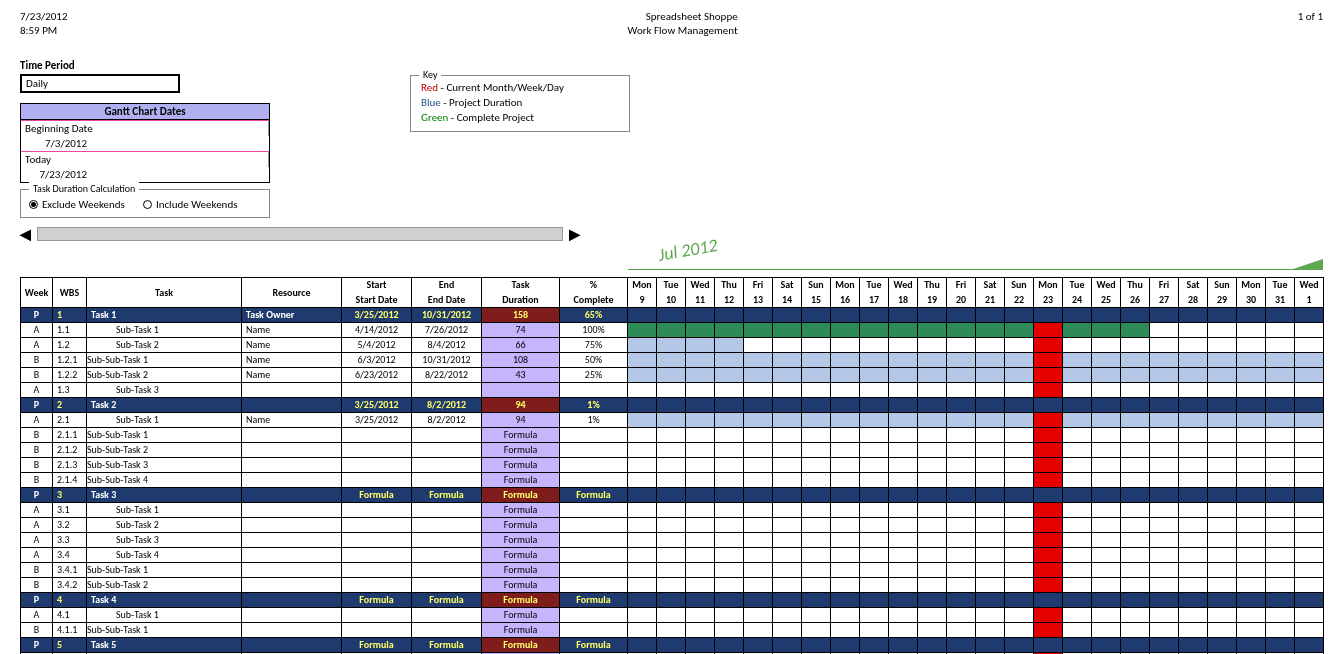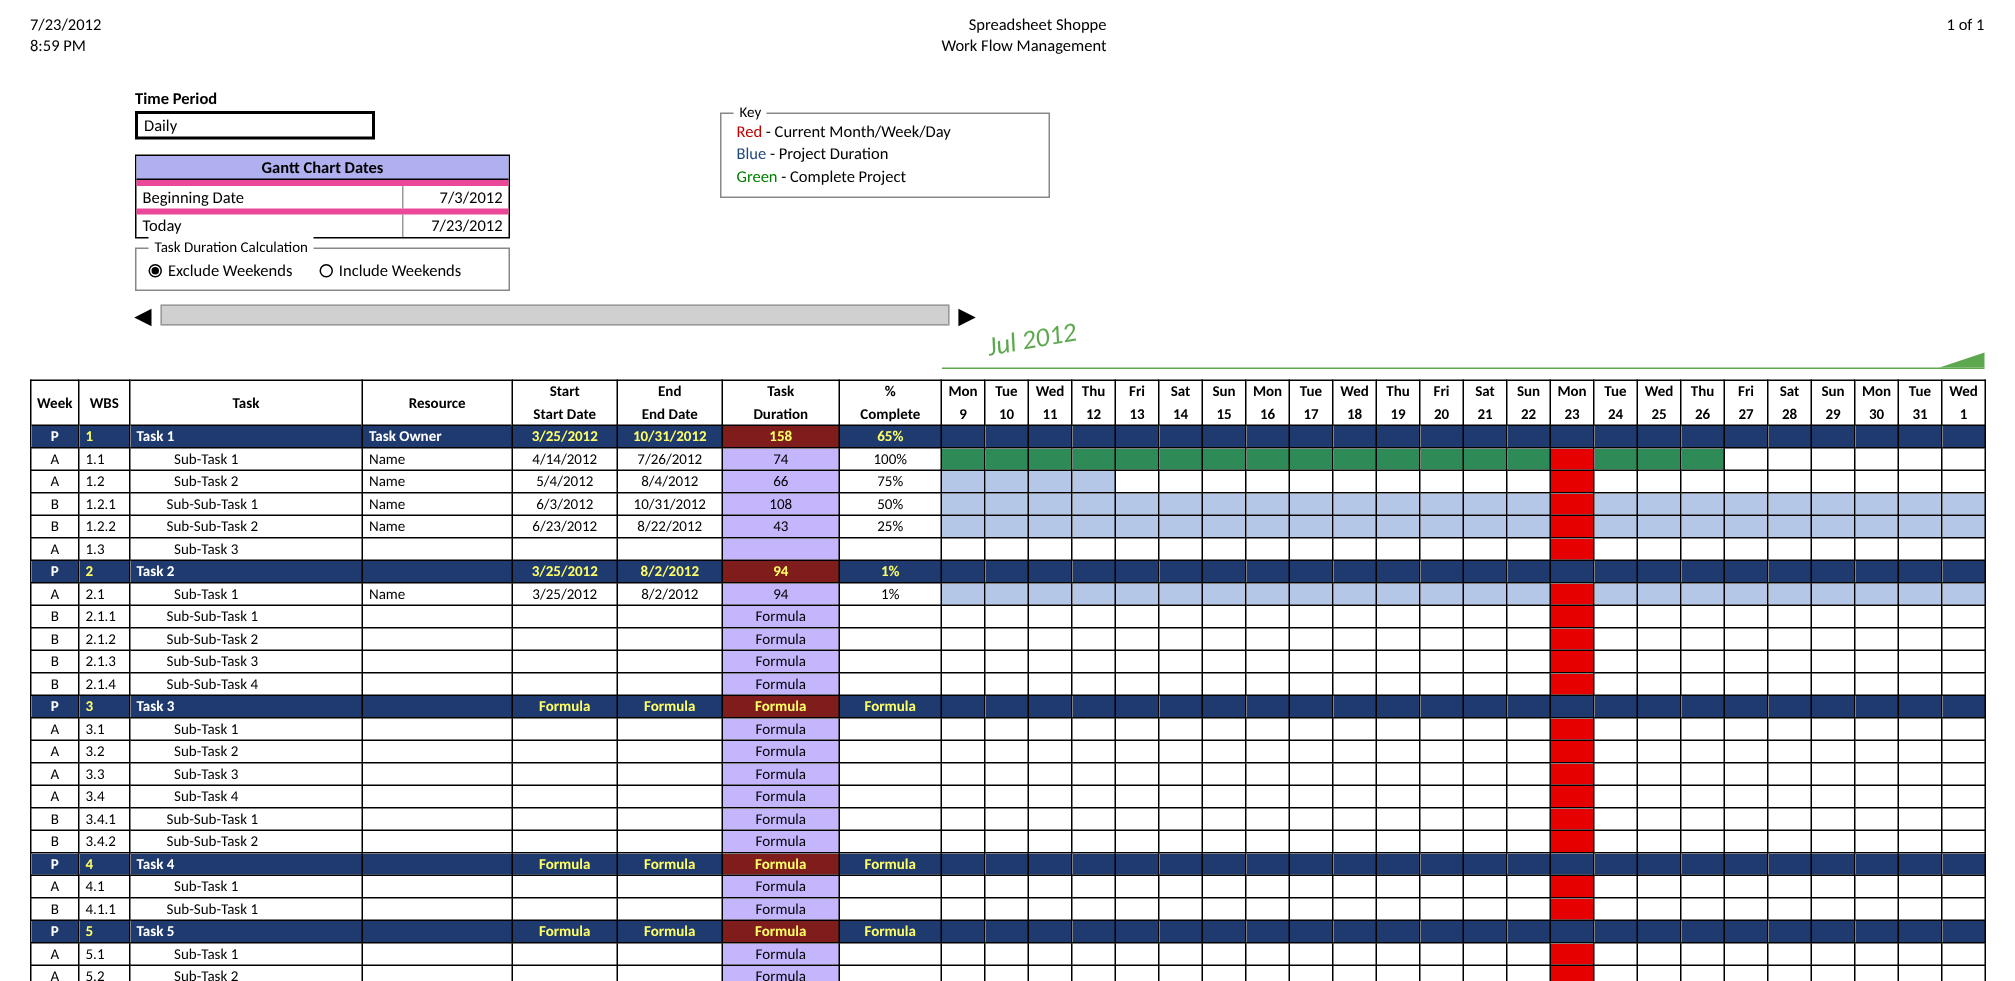--- a/index.html
+++ b/index.html
@@ -8,7 +8,7 @@
 .header-left, .header-center, .header-right { line-height: 1.3; }
 .header-center { text-align: right; }
 .header-right { text-align: left; }
-.controls { display: flex; align-items: flex-start; gap: 140px; margin-bottom: 10px; margin-left: 70px;}
+.controls { display: flex; align-items: flex-start; gap: 140px; margin-bottom: 10px; }
 .left-controls { width: 250px; }
 .tp-label { font-weight: bold; margin-bottom: 2px; }
 .tp-box { border: 2px solid #000; padding: 1px 4px; background: #fff; width: 160px; margin-bottom: 10px;}

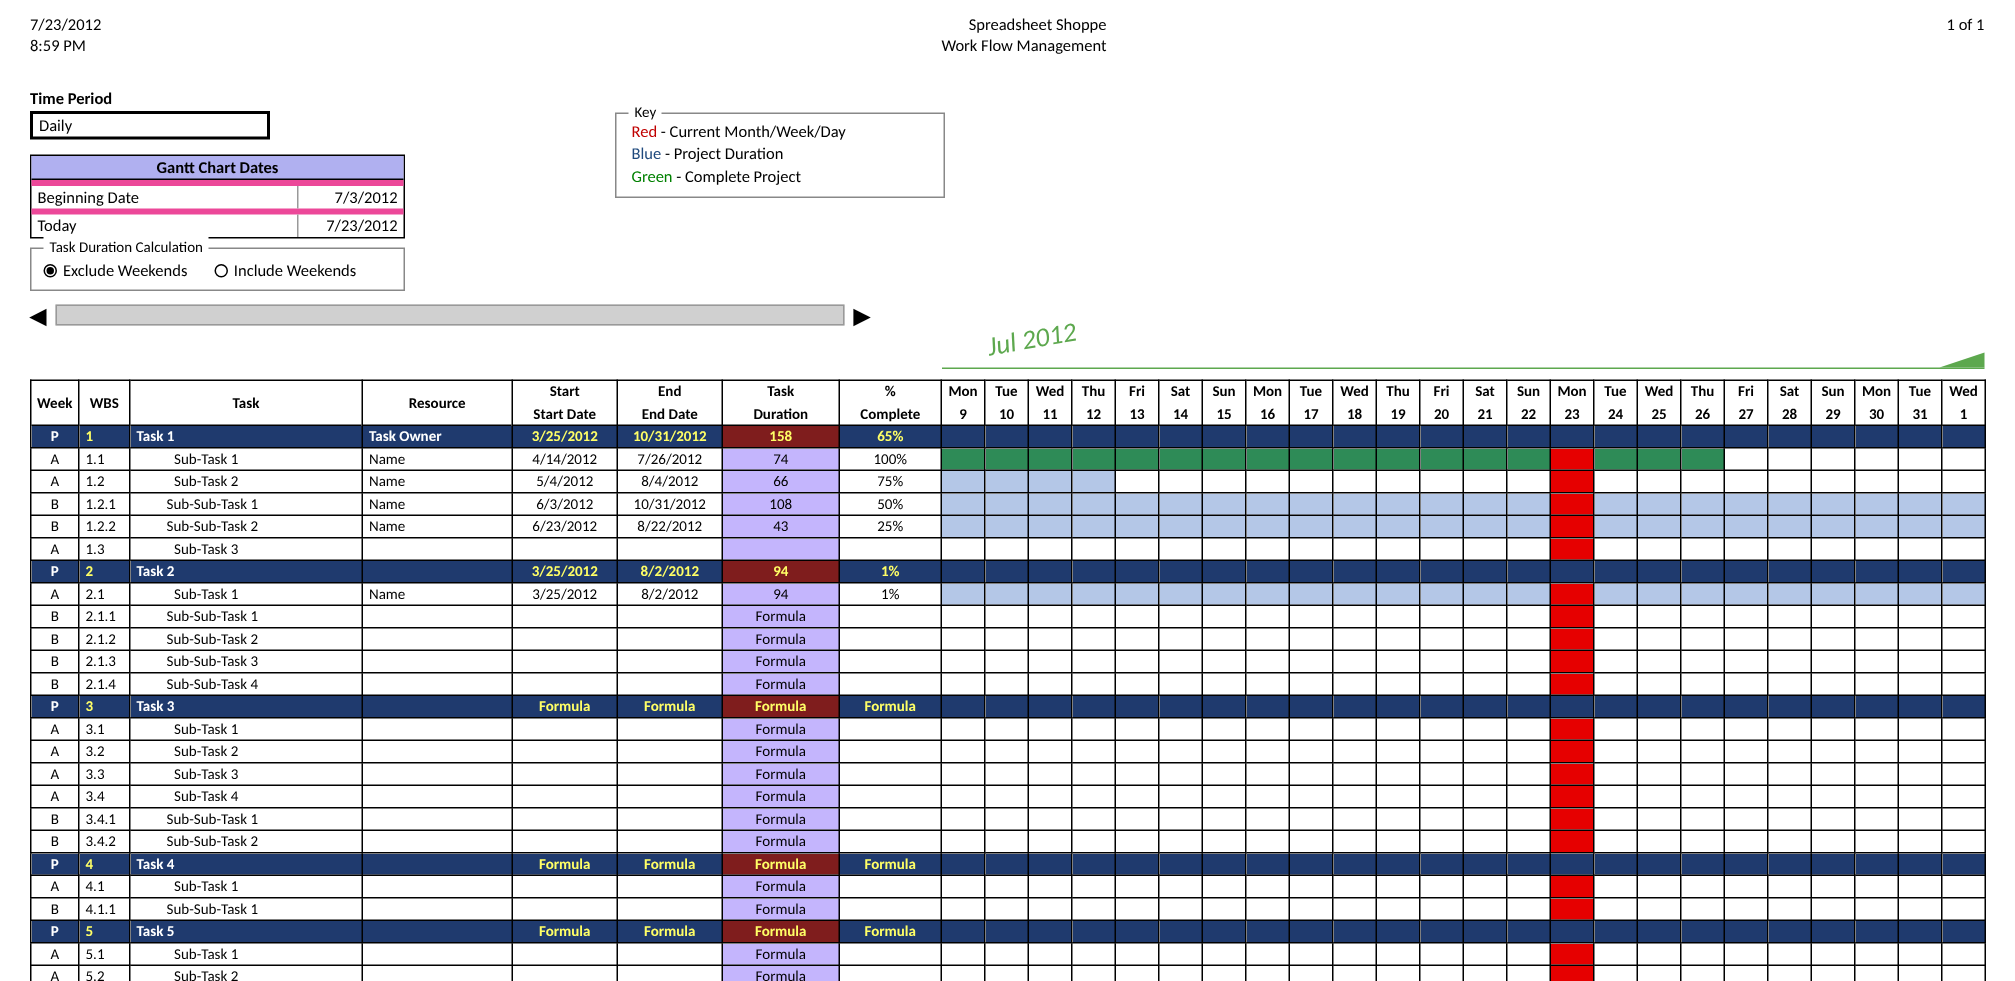--- a/index.html
+++ b/index.html
@@ -14,7 +14,7 @@
 .tp-box { border: 2px solid #000; padding: 1px 4px; background: #fff; width: 160px; margin-bottom: 10px;}
 .section-box { border: 1px solid #000; }
 .gantt-dates-header { background: #b0b0f0; text-align: center; font-weight: bold; padding: 1px; border-bottom:1px solid #000;}
-.gantt-dates-row { display: flex; border-top: 4px solid #ec4899; }
+.gantt-dates-row { display: flex; border-top: 1px solid #ec4899; flex-direction: column; }
 .gantt-dates-row:first-of-type{border-top:none;}
 .gantt-dates-row > div { padding: 1px 4px; }
 .gantt-dates-row > div:first-child { flex: 1; border-right:1px solid #999;}

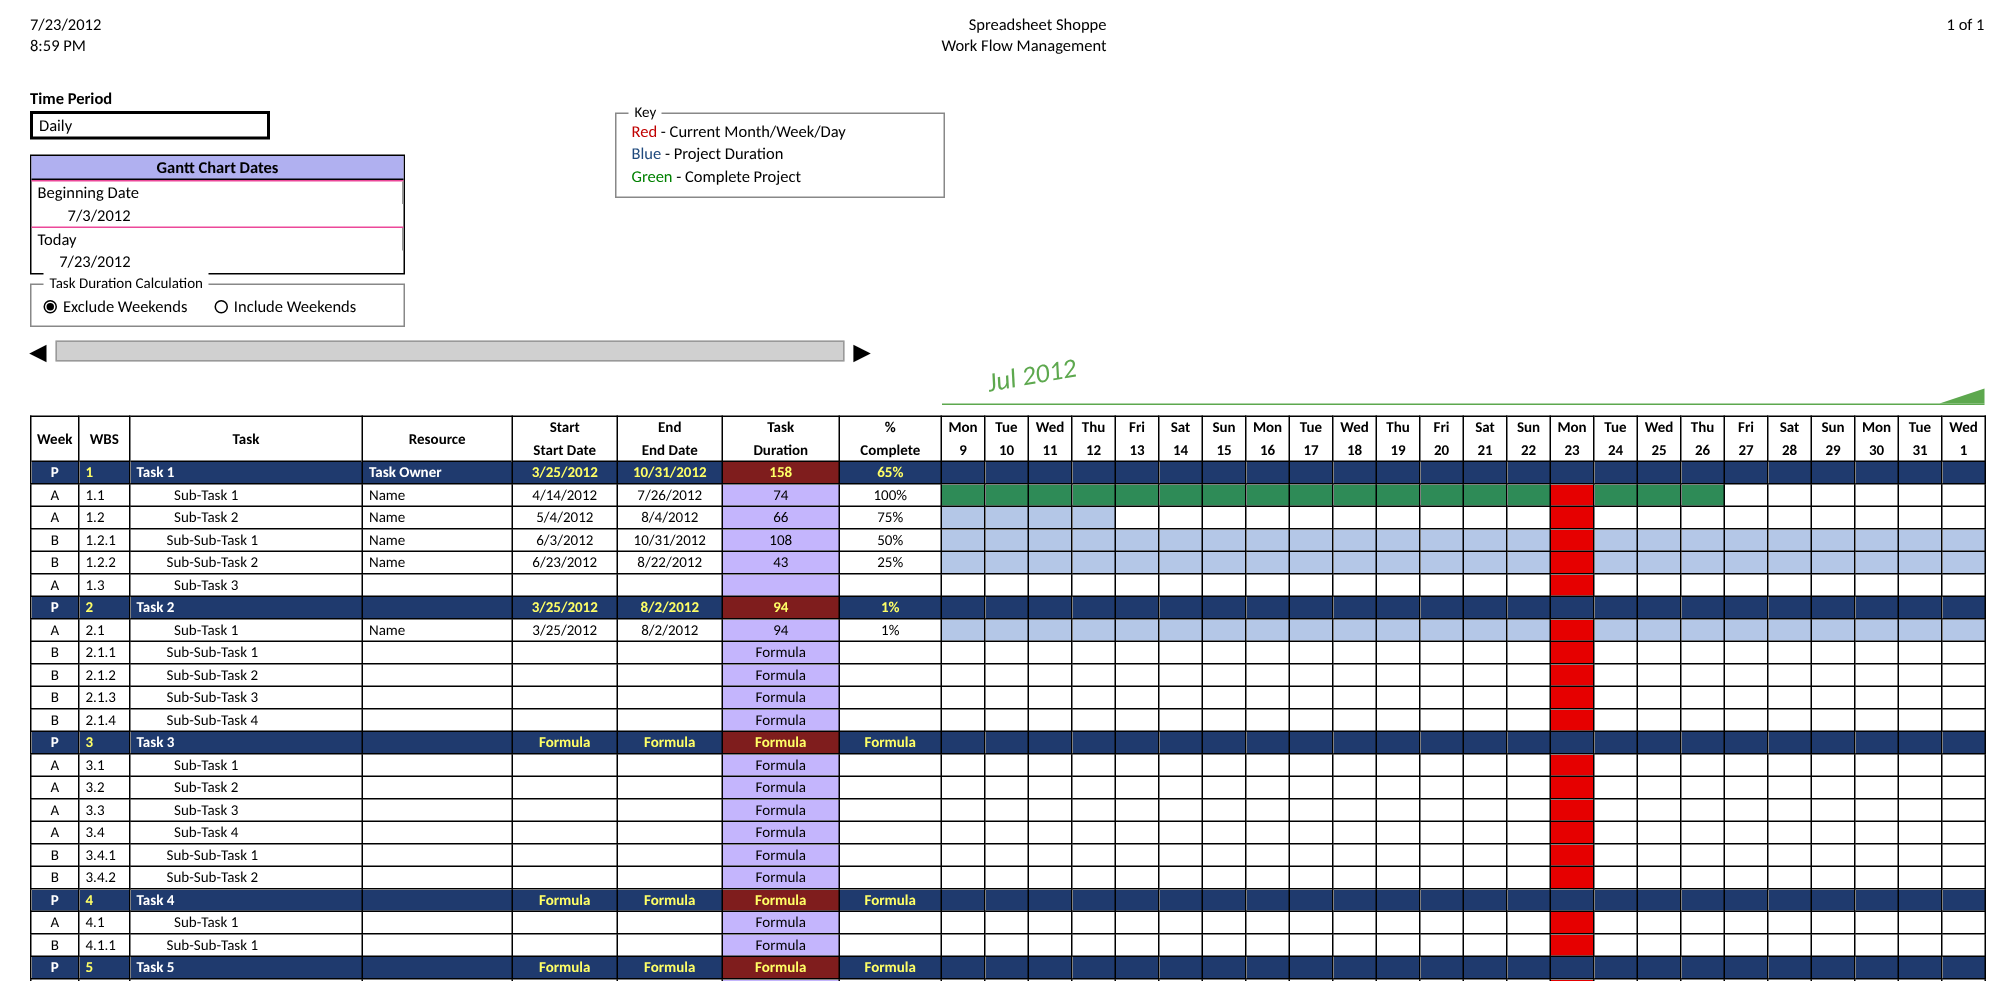--- a/index.html
+++ b/index.html
@@ -42,7 +42,7 @@
 .col-day{width:29px;}
 td.pl1{padding-left:4px;}
 td.pl2{padding-left:29px;}
-td.pl3{padding-left:24px;}
+td.pl3{}
 td.c{text-align:center;}
 tr.parent td { background:#1f3a6e; color:#fff; font-weight:bold;}
 tr.parent td.y{color:#ffff66;}

